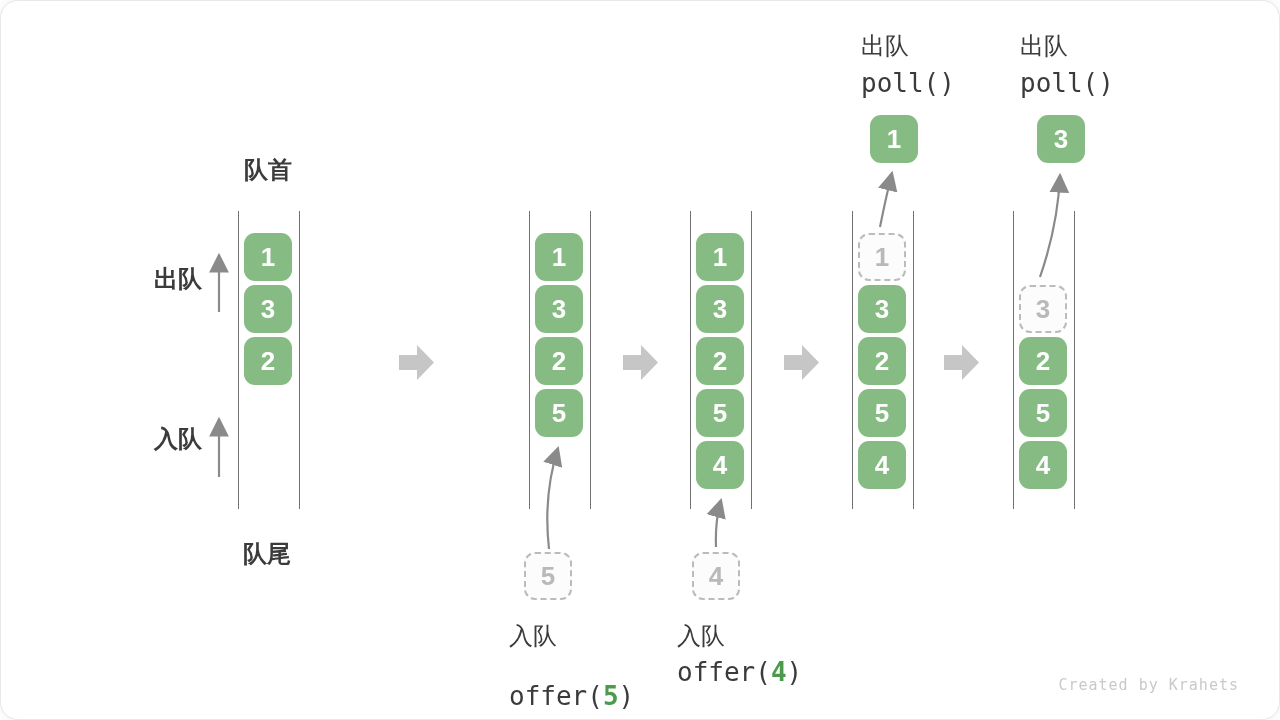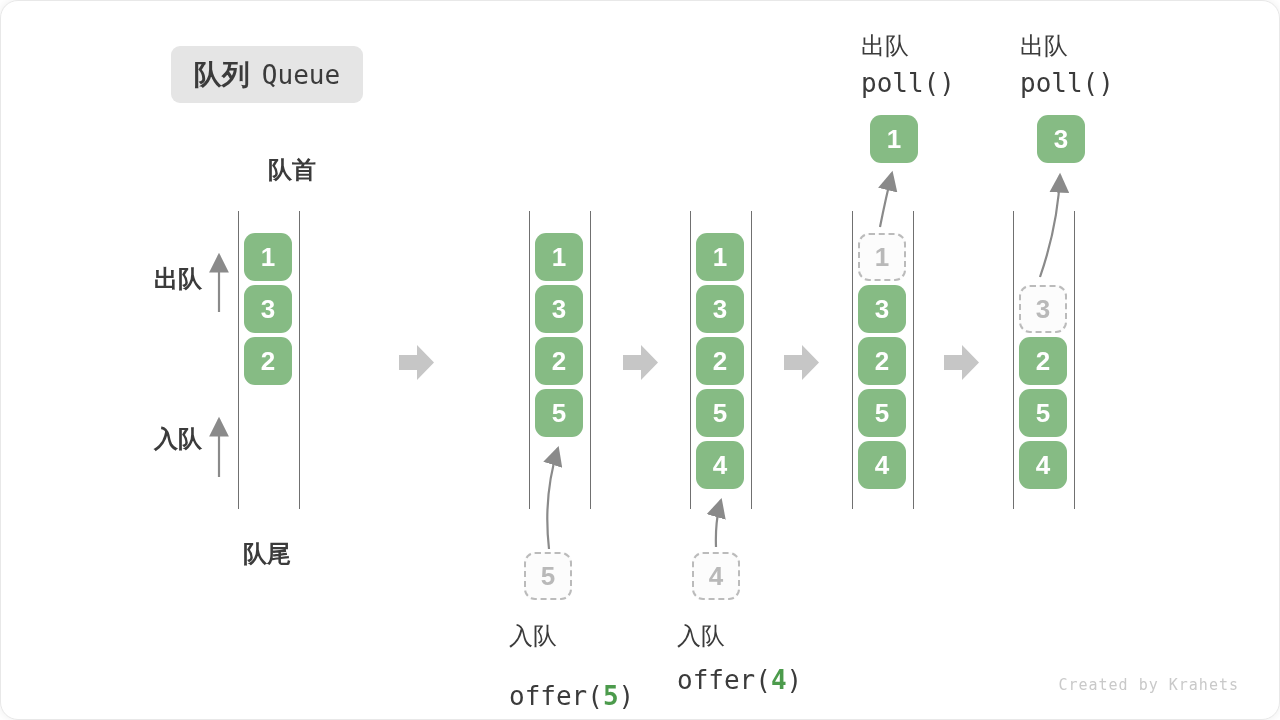--- a/index.html
+++ b/index.html
@@ -80,10 +80,6 @@
 
 <div class="card">
 
-  <div class="title-box">
-    <span class="title-zh">队列</span>
-    <span class="title-en">Queue</span>
-  </div>
 
   <div class="lbl" style="left:243px;top:157px;margin-left:24px;">队首</div>
   <div class="lbl" style="left:242px;top:541px;">队尾</div>

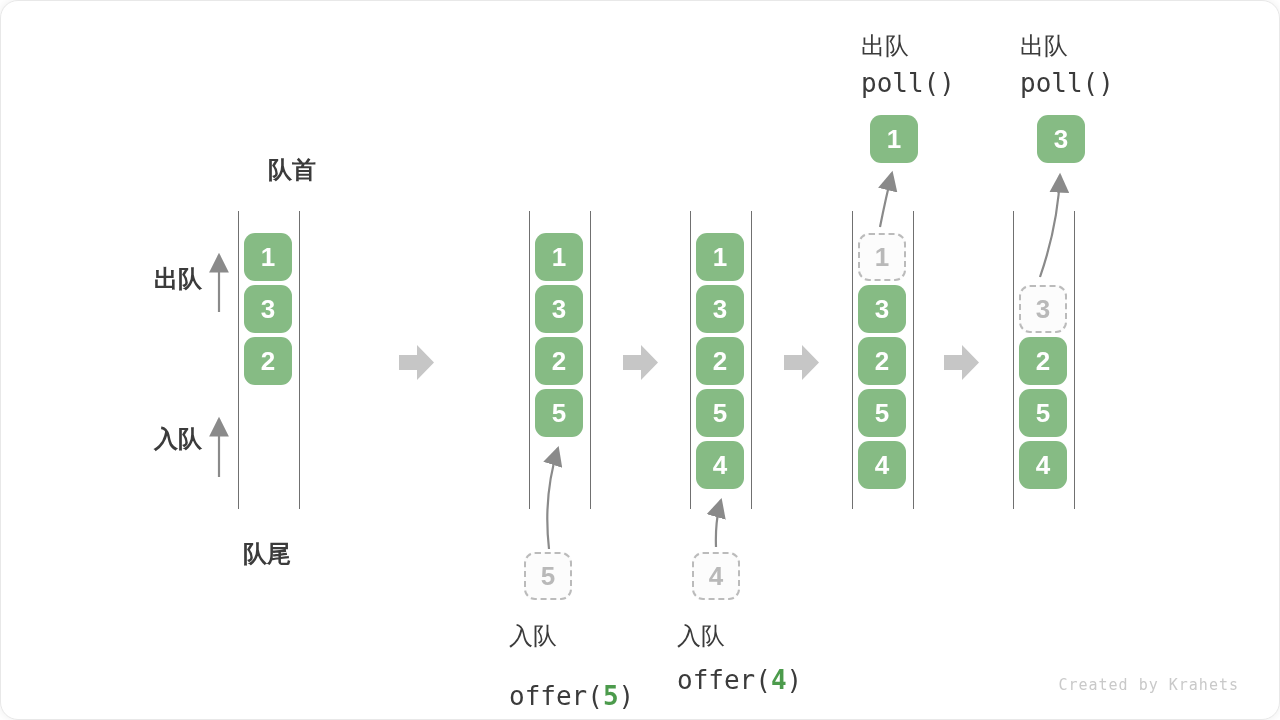--- a/index.html
+++ b/index.html
@@ -81,7 +81,7 @@
 <div class="card">
 
 
-  <div class="lbl" style="left:243px;top:157px;margin-left:24px;">队首</div>
+  <div class="lbl" style="left:243px;top:157px;">队首</div>
   <div class="lbl" style="left:242px;top:541px;">队尾</div>
   <div class="lbl" style="left:153px;top:266px;">出队</div>
   <div class="lbl" style="left:153px;top:426px;">入队</div>

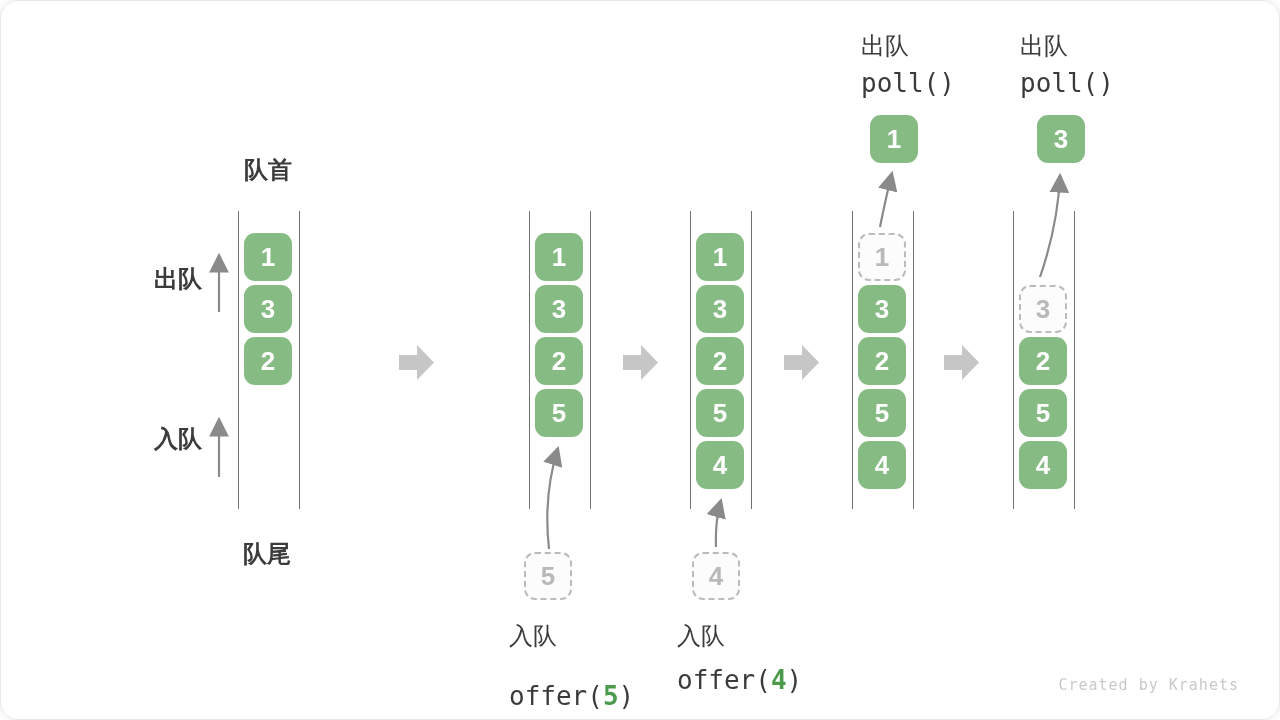--- a/index.html
+++ b/index.html
@@ -96,7 +96,7 @@
     <span>offer(</span><span class="arg">5</span><span>)</span>
   </div>
   <div class="lbl lbl-med" style="left:676px;top:623px;">入队</div>
-  <div class="mono" style="left:676px;top:658px;margin-top:8px;">
+  <div class="mono" style="left:676px;top:658px;">
     <span>offer(</span><span class="arg">4</span><span>)</span>
   </div>
 

